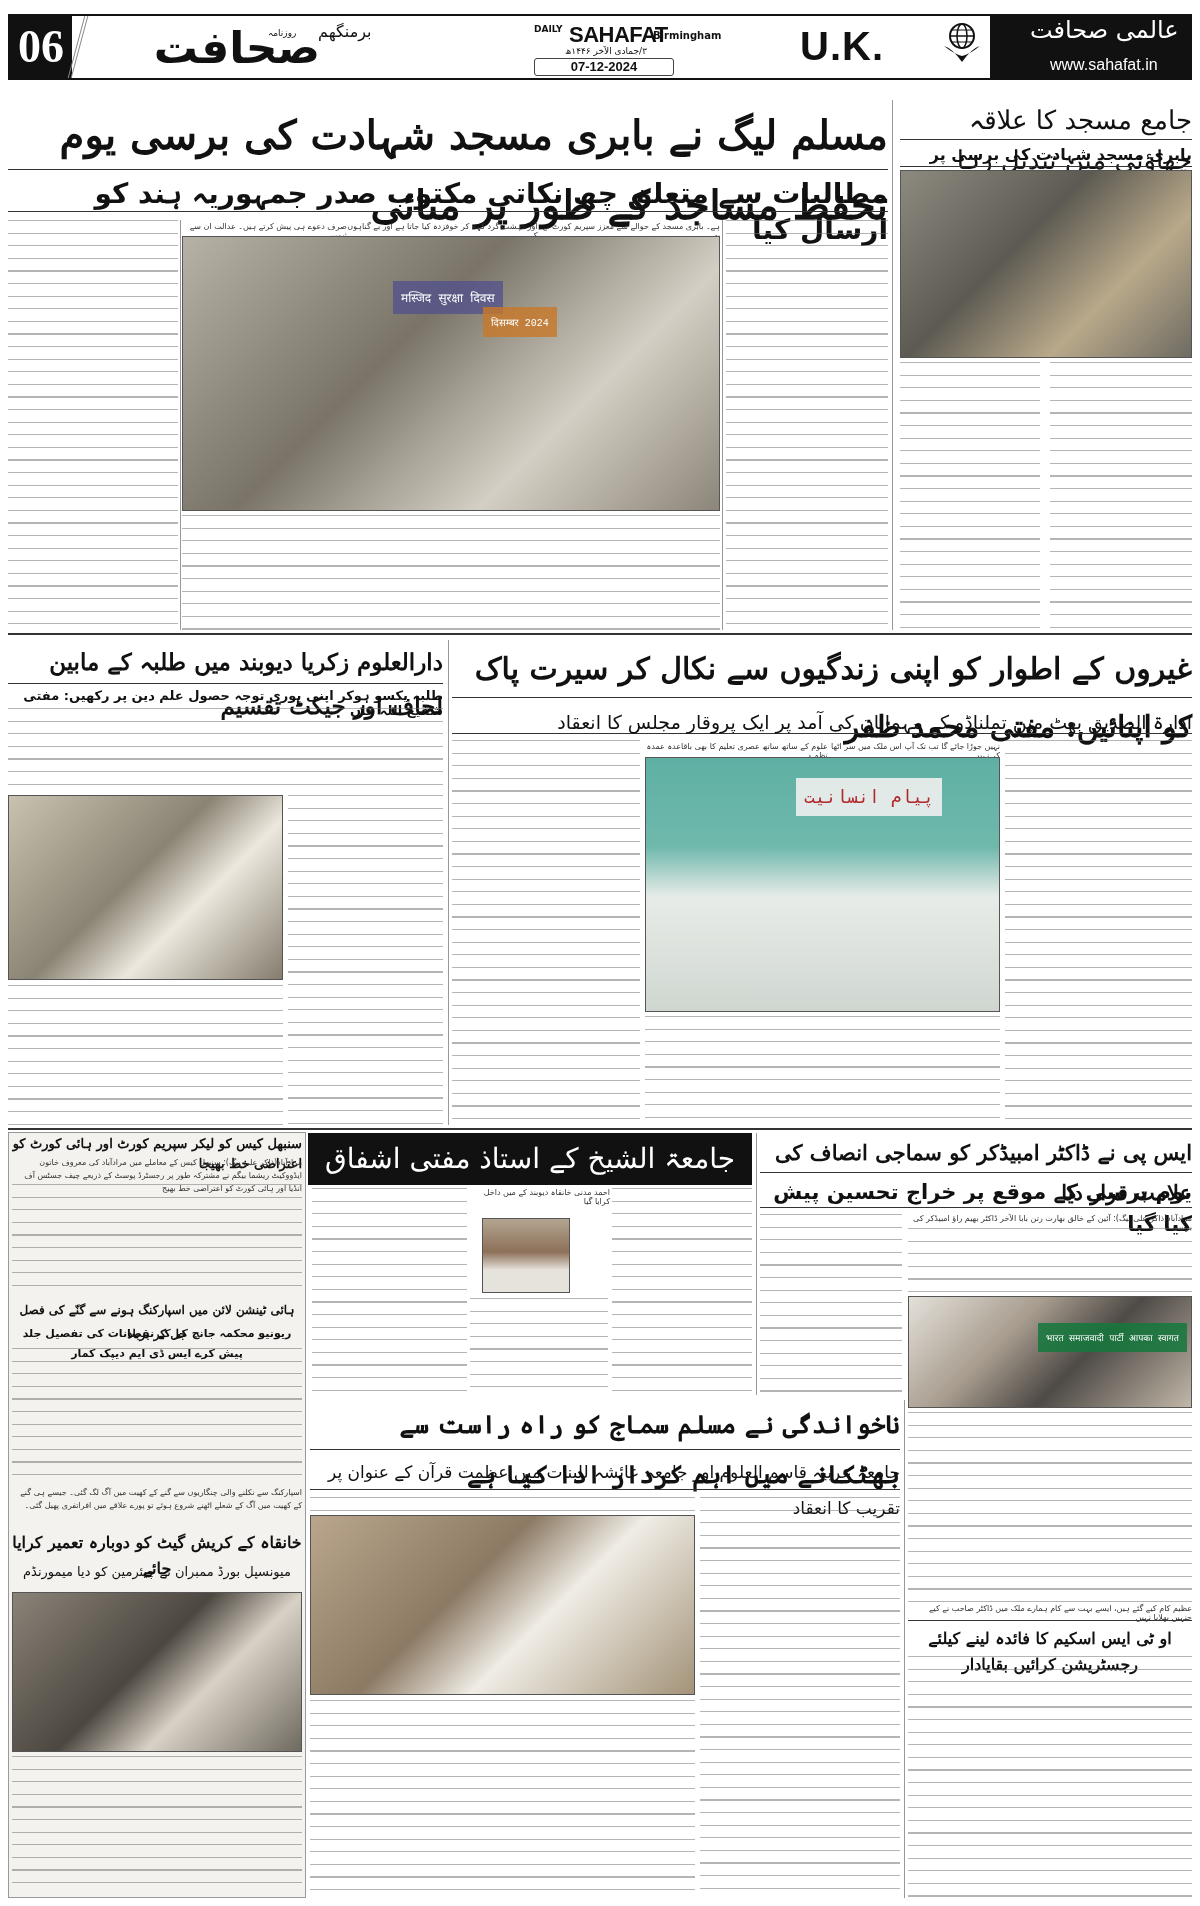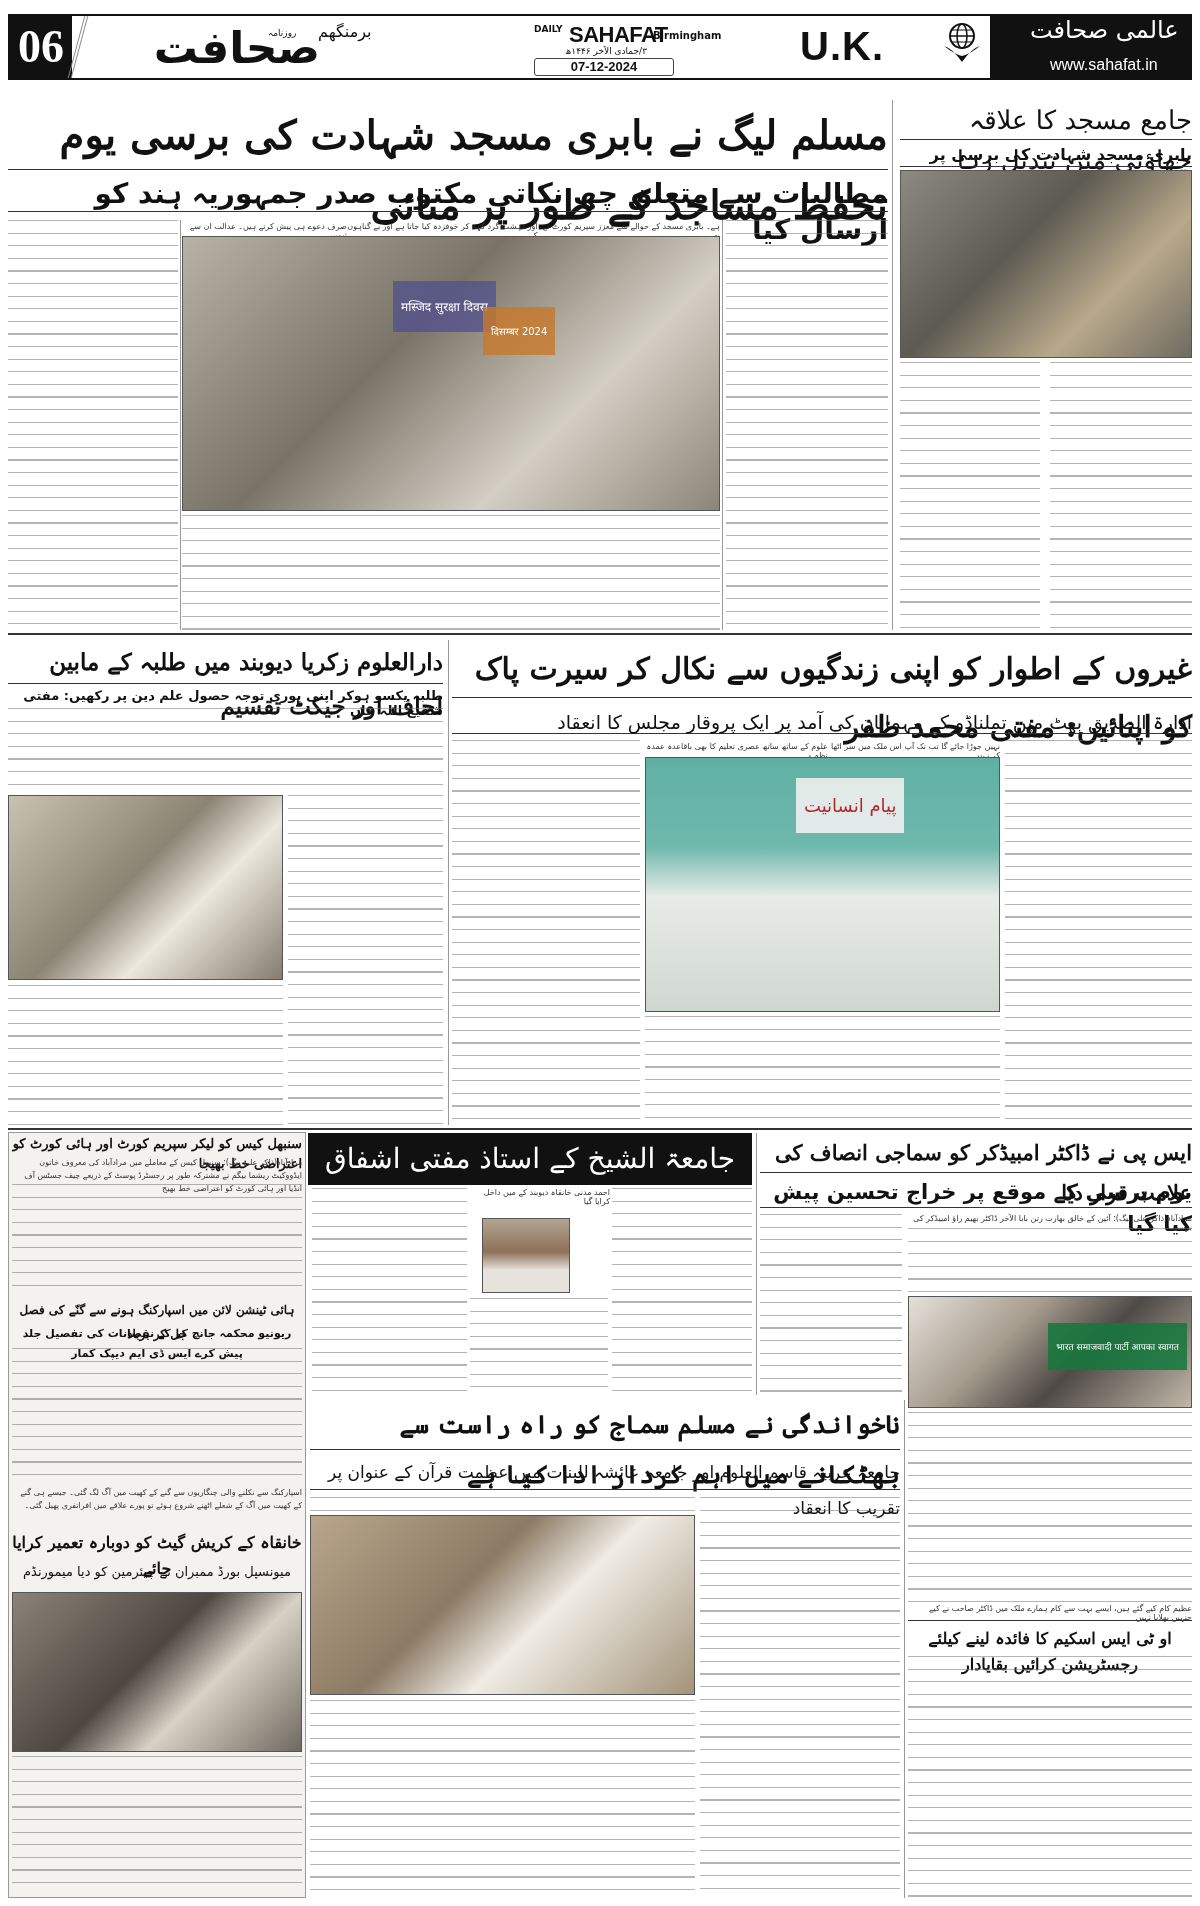--- a/index.html
+++ b/index.html
@@ -37,7 +37,7 @@
   .hrule { height: 2px; background: #333; }
 
   .photo { background: linear-gradient(135deg,#b7b2a6,#7a7468 40%,#d4cfc4 70%,#8c857a); border: 1px solid #555; overflow: hidden; }
-  .photo .cap { position: absolute; font-size: 12px; color: #fff; background: rgba(80,80,140,.75); padding: 17px 8px; }
+  .photo .cap { position: absolute; font-size: 12px; color: #fff; background: rgba(80,80,140,.75); padding: 8px 8px; font-family: Liberation Mono, monospace; }
 
   .hl-sec { font-family: "DejaVu Serif", serif; font-weight: bold; }
   .blackbar { background: #111; color: #fff; }

